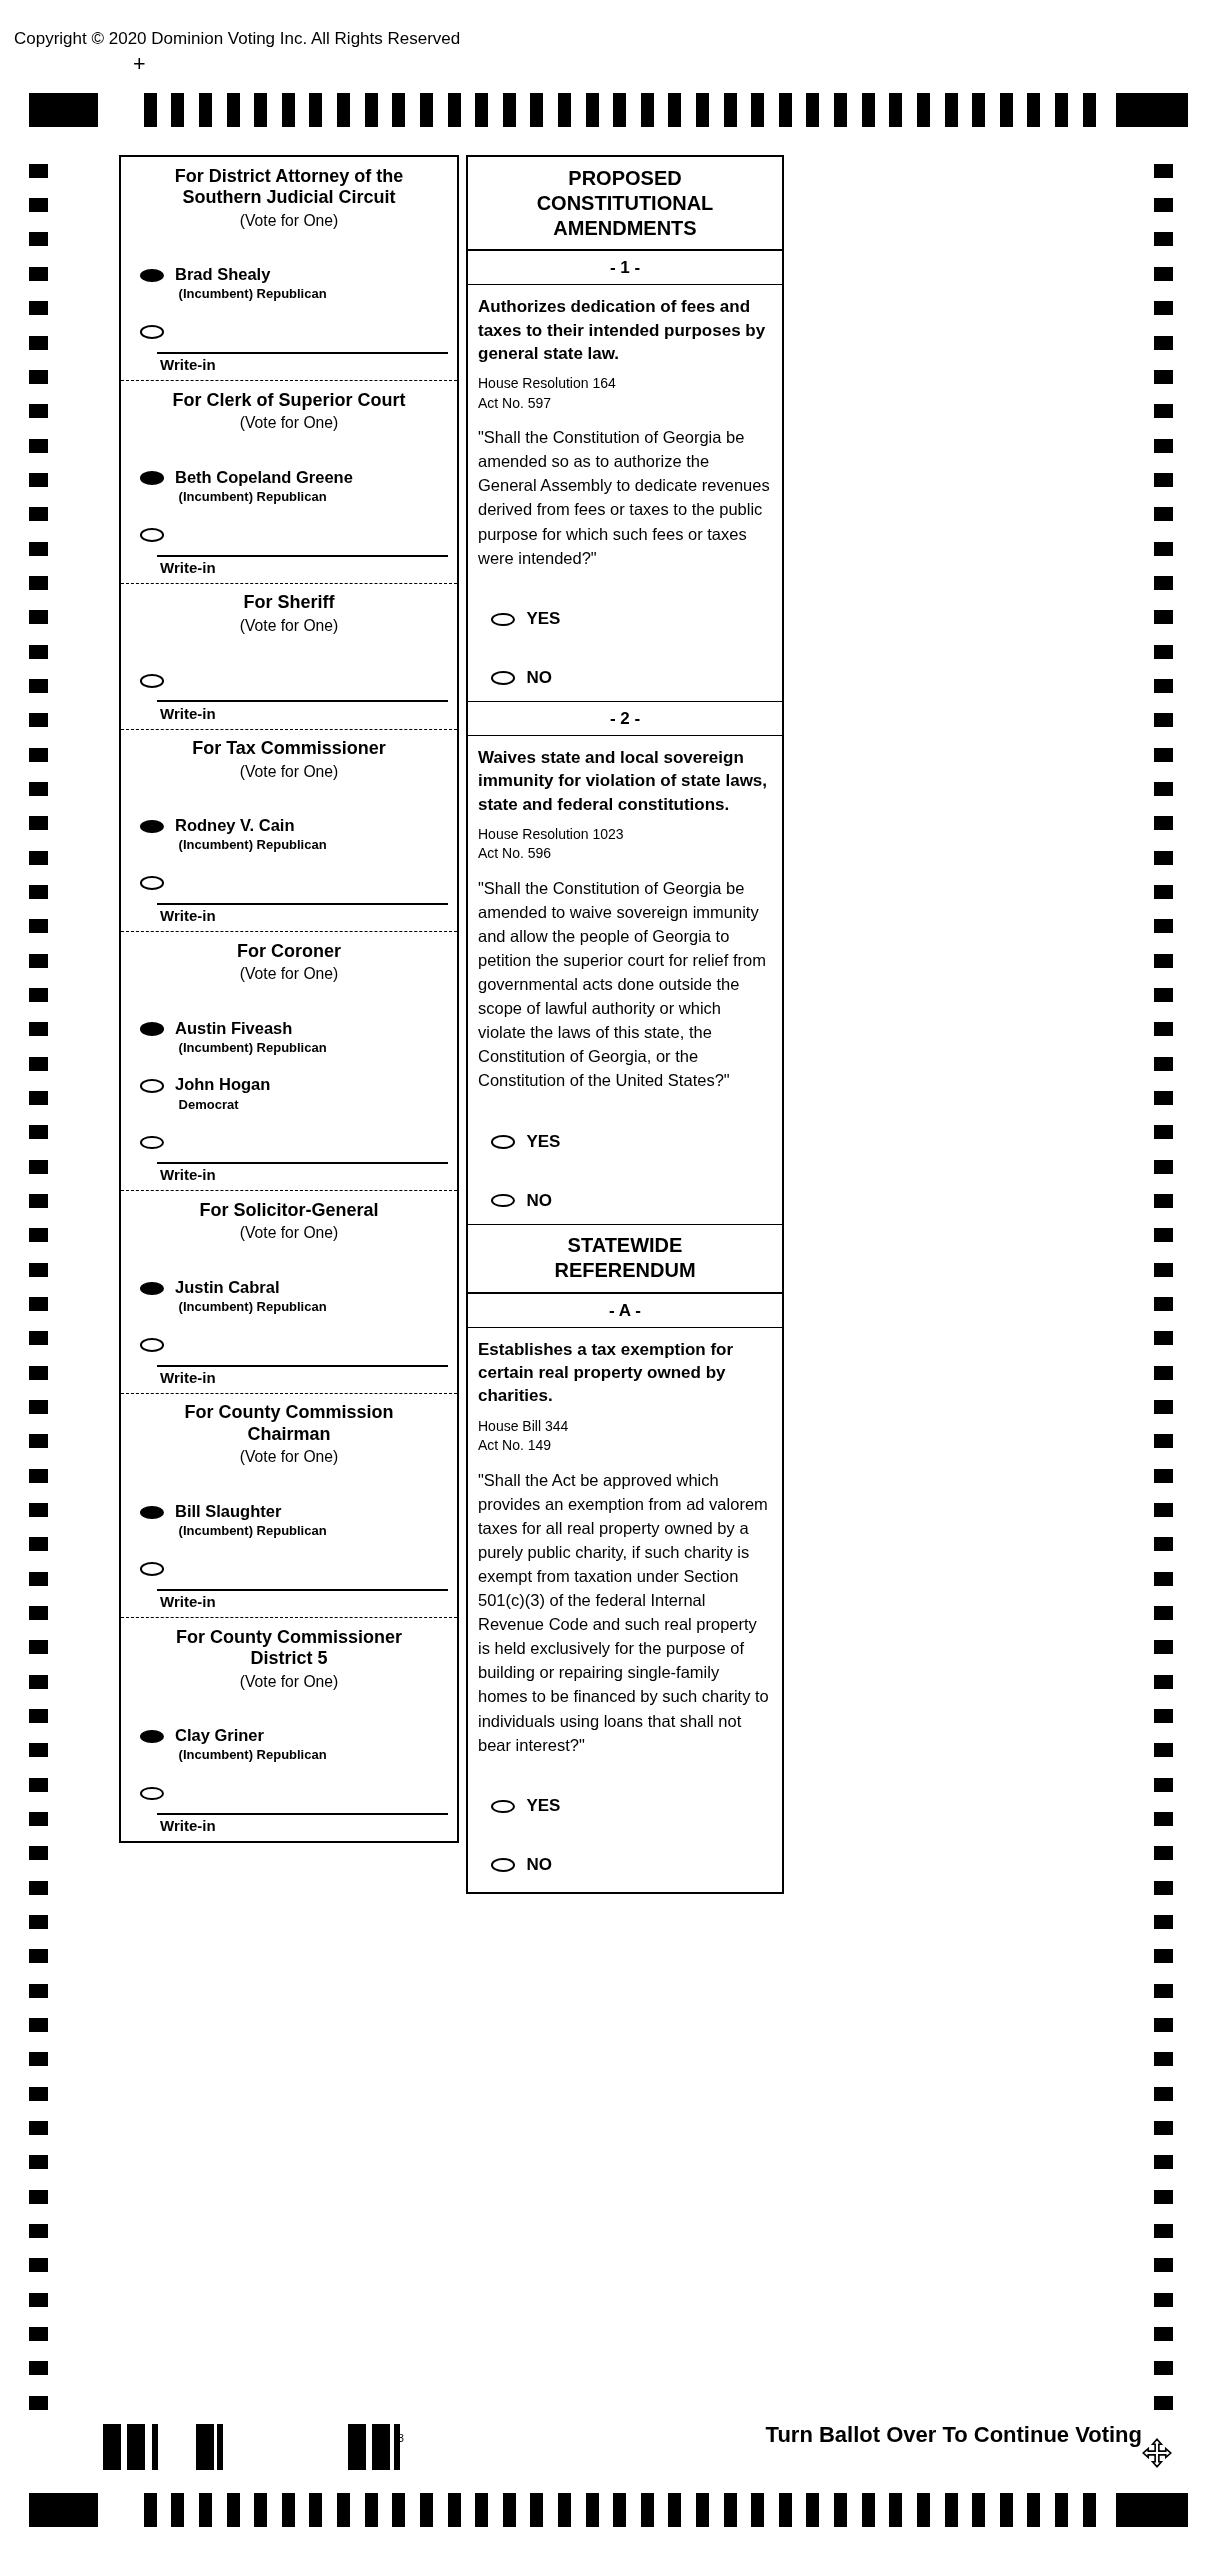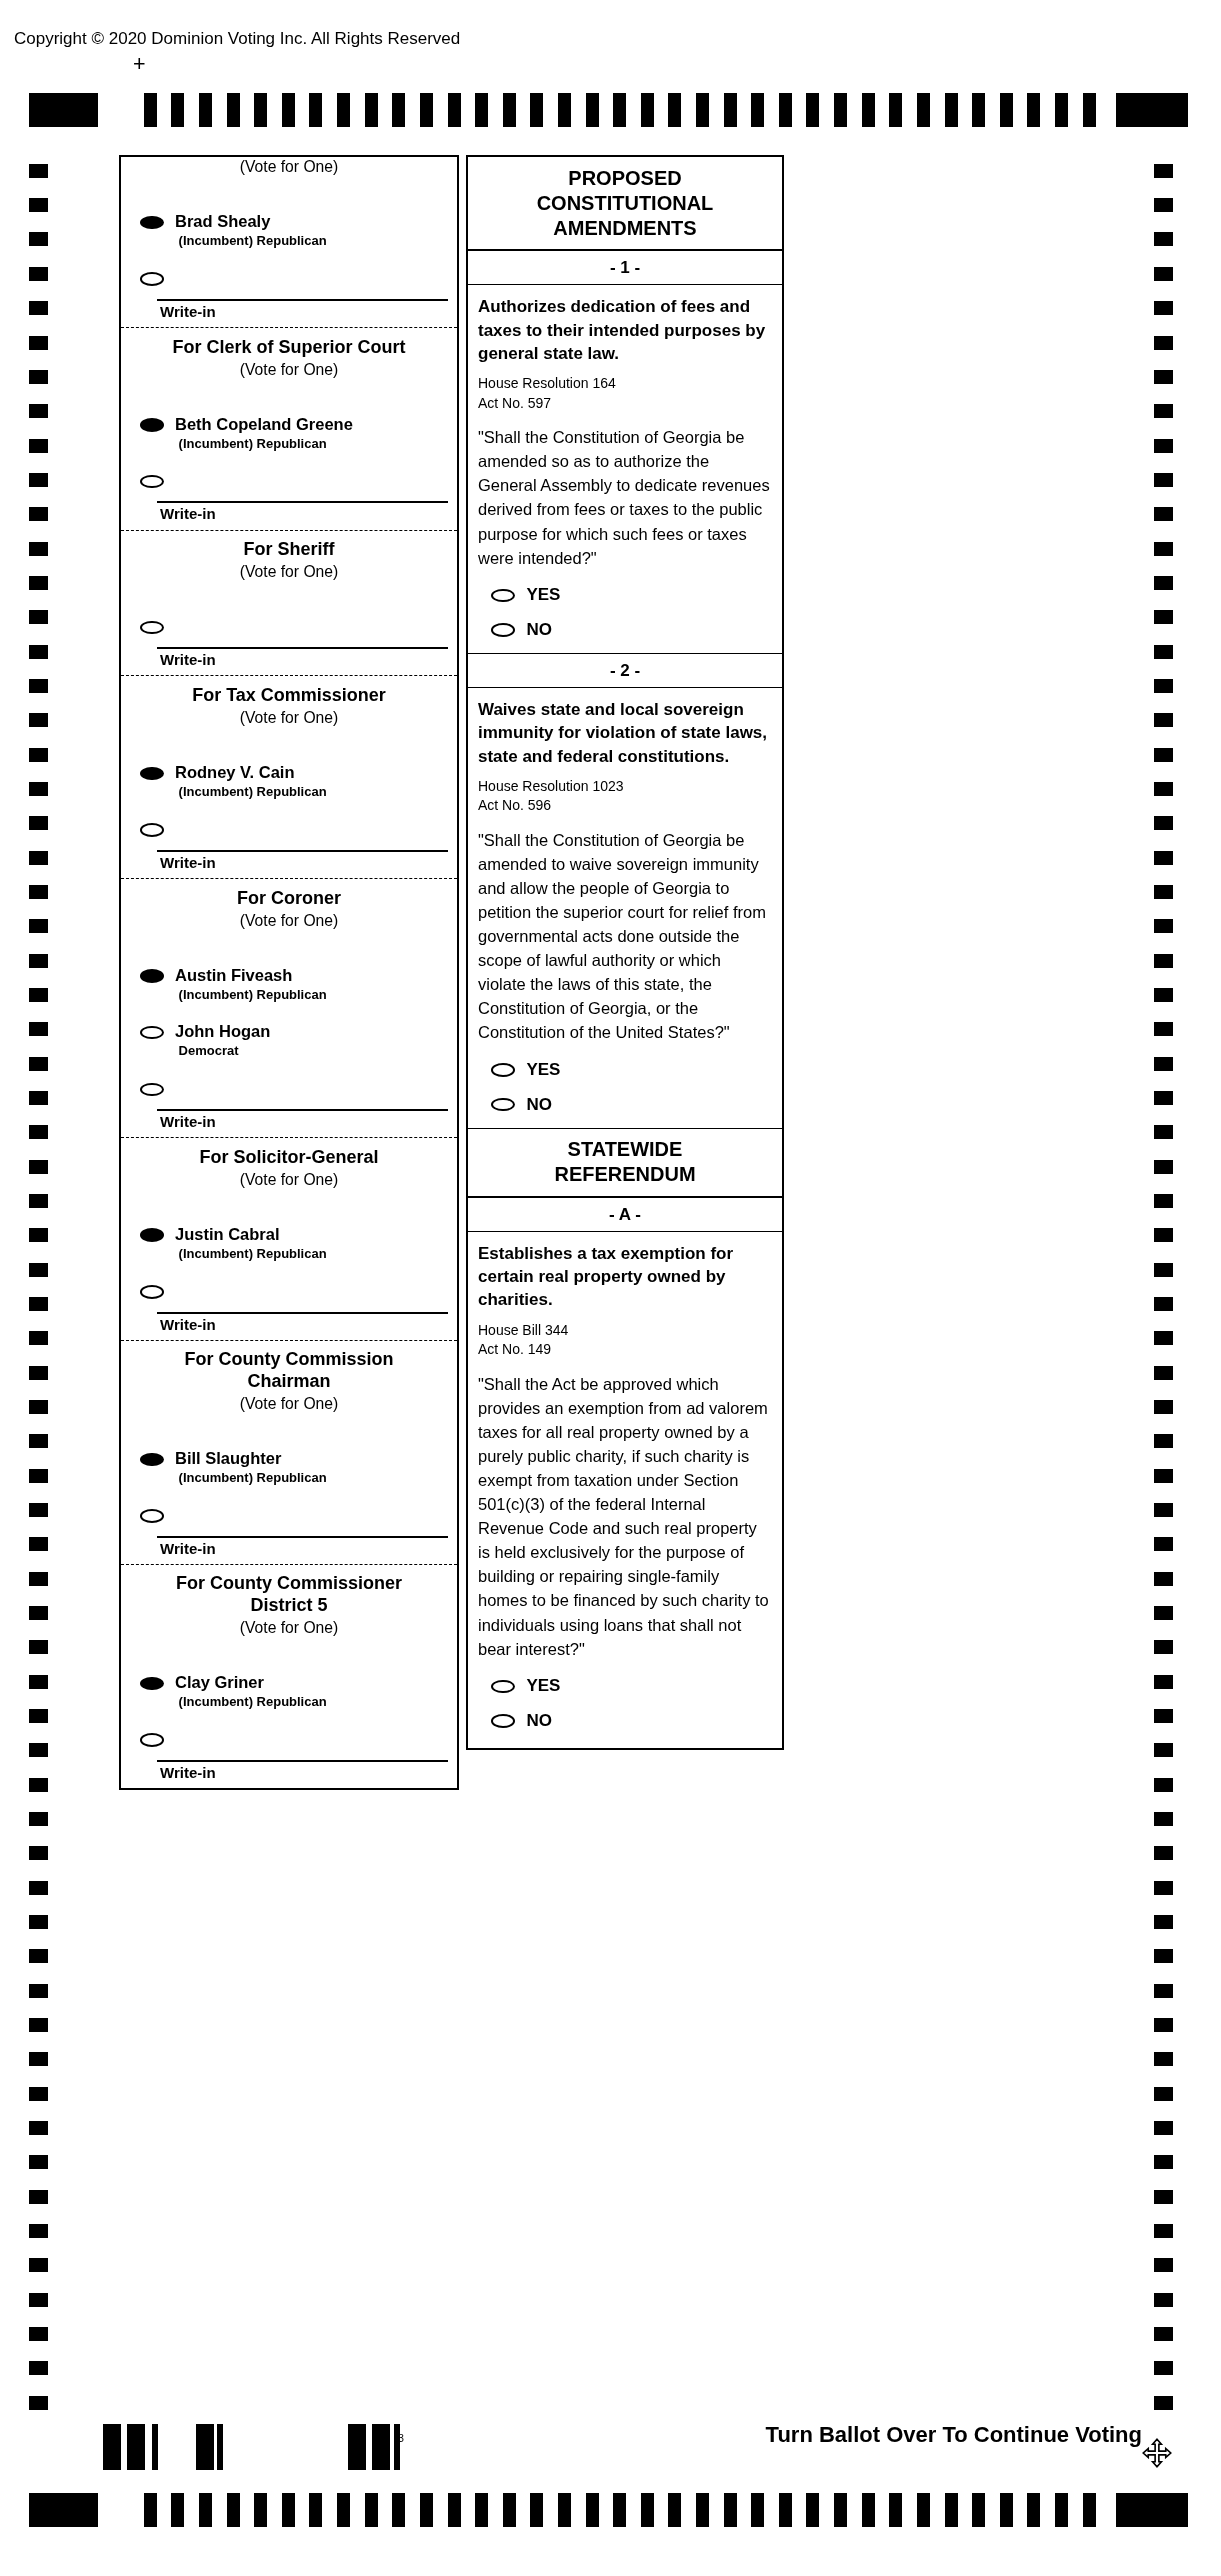--- a/index.html
+++ b/index.html
@@ -271,6 +271,8 @@
 
   <div id="left-column" class="left-col">
       <div class="contest">
+        <div class="contest-title">For District Attorney of the
+Southern Judicial Circuit</div>
         <div class="contest-vote">(Vote for One)</div>
         <div class="option-row">
           <div class="bubble filled"></div>

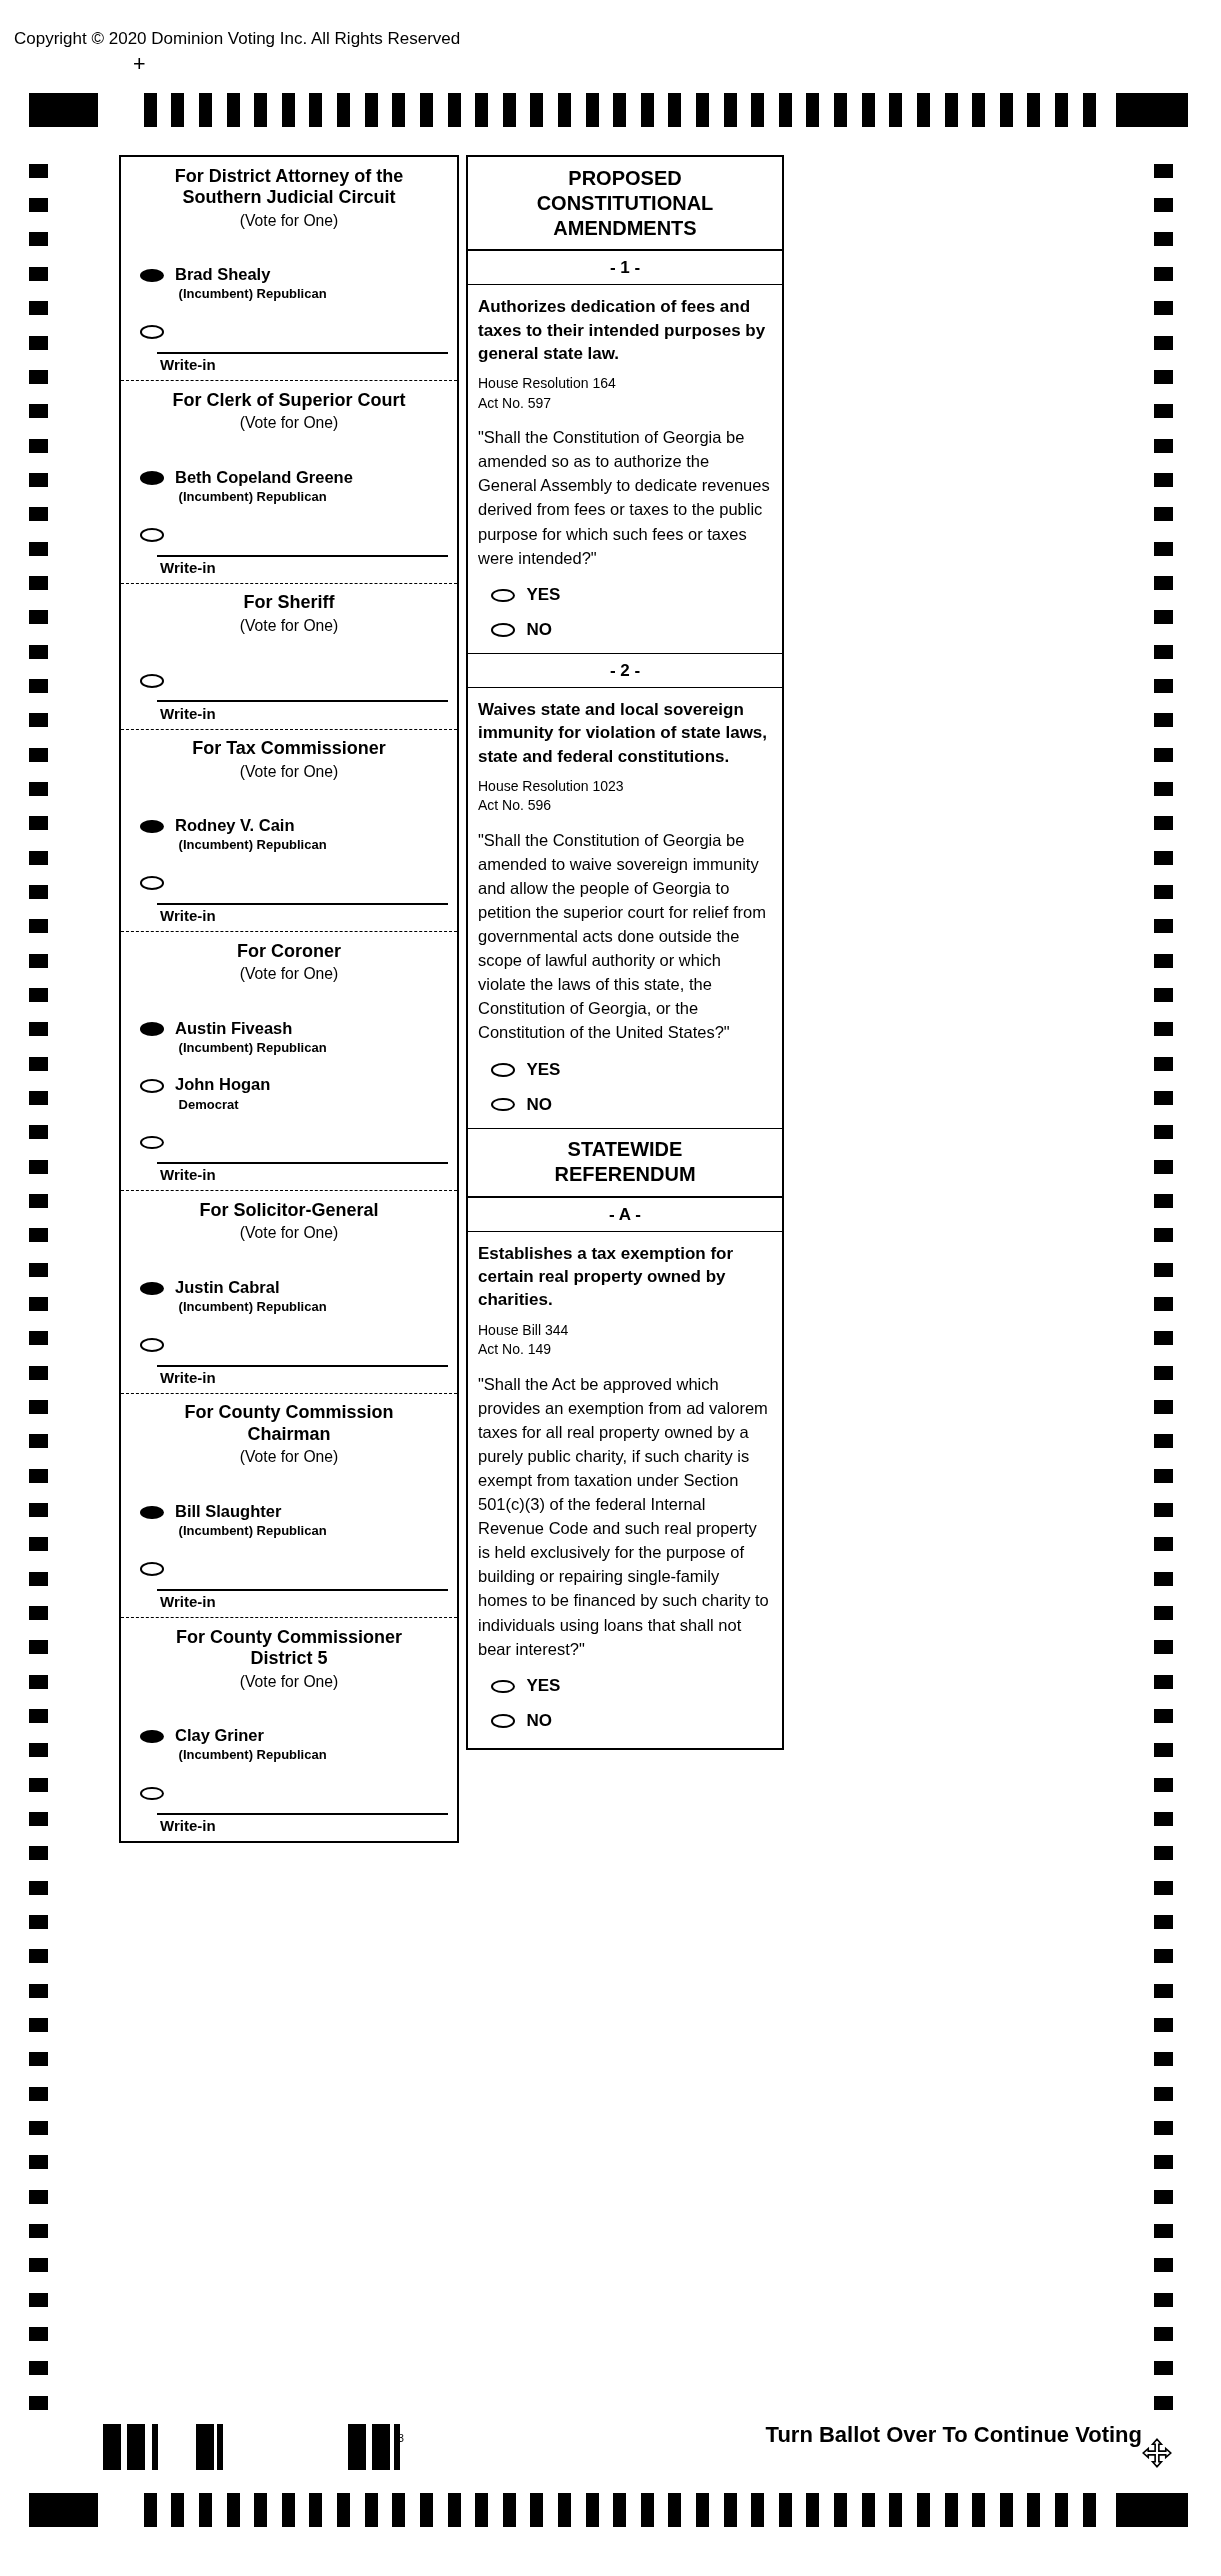--- a/index.html
+++ b/index.html
@@ -41,7 +41,7 @@
   .measure-summary { font-weight:bold; font-size:17px; line-height:1.38; padding:10px 10px 5.7px; }
   .measure-ref { font-size:14px; line-height:1.42; padding:2.9px 10px 4.3px; white-space:pre-line; }
   .measure-question { font-size:16.5px; line-height:1.46; padding:7.2px 10px 8.6px; }
-  .measure-option-row { display:flex; align-items:center; padding:7.2px 10px 7.2px 23px; }
+  .measure-option-row { display:flex; align-items:center; padding:7.2px 10px 7.2px 23px;margin-top:24px; }
   .measure-option-row .bubble { margin:0 0 0 0; }
   .measure-option-label { font-weight:bold; font-size:17px; margin-left:11.4px; }
 

